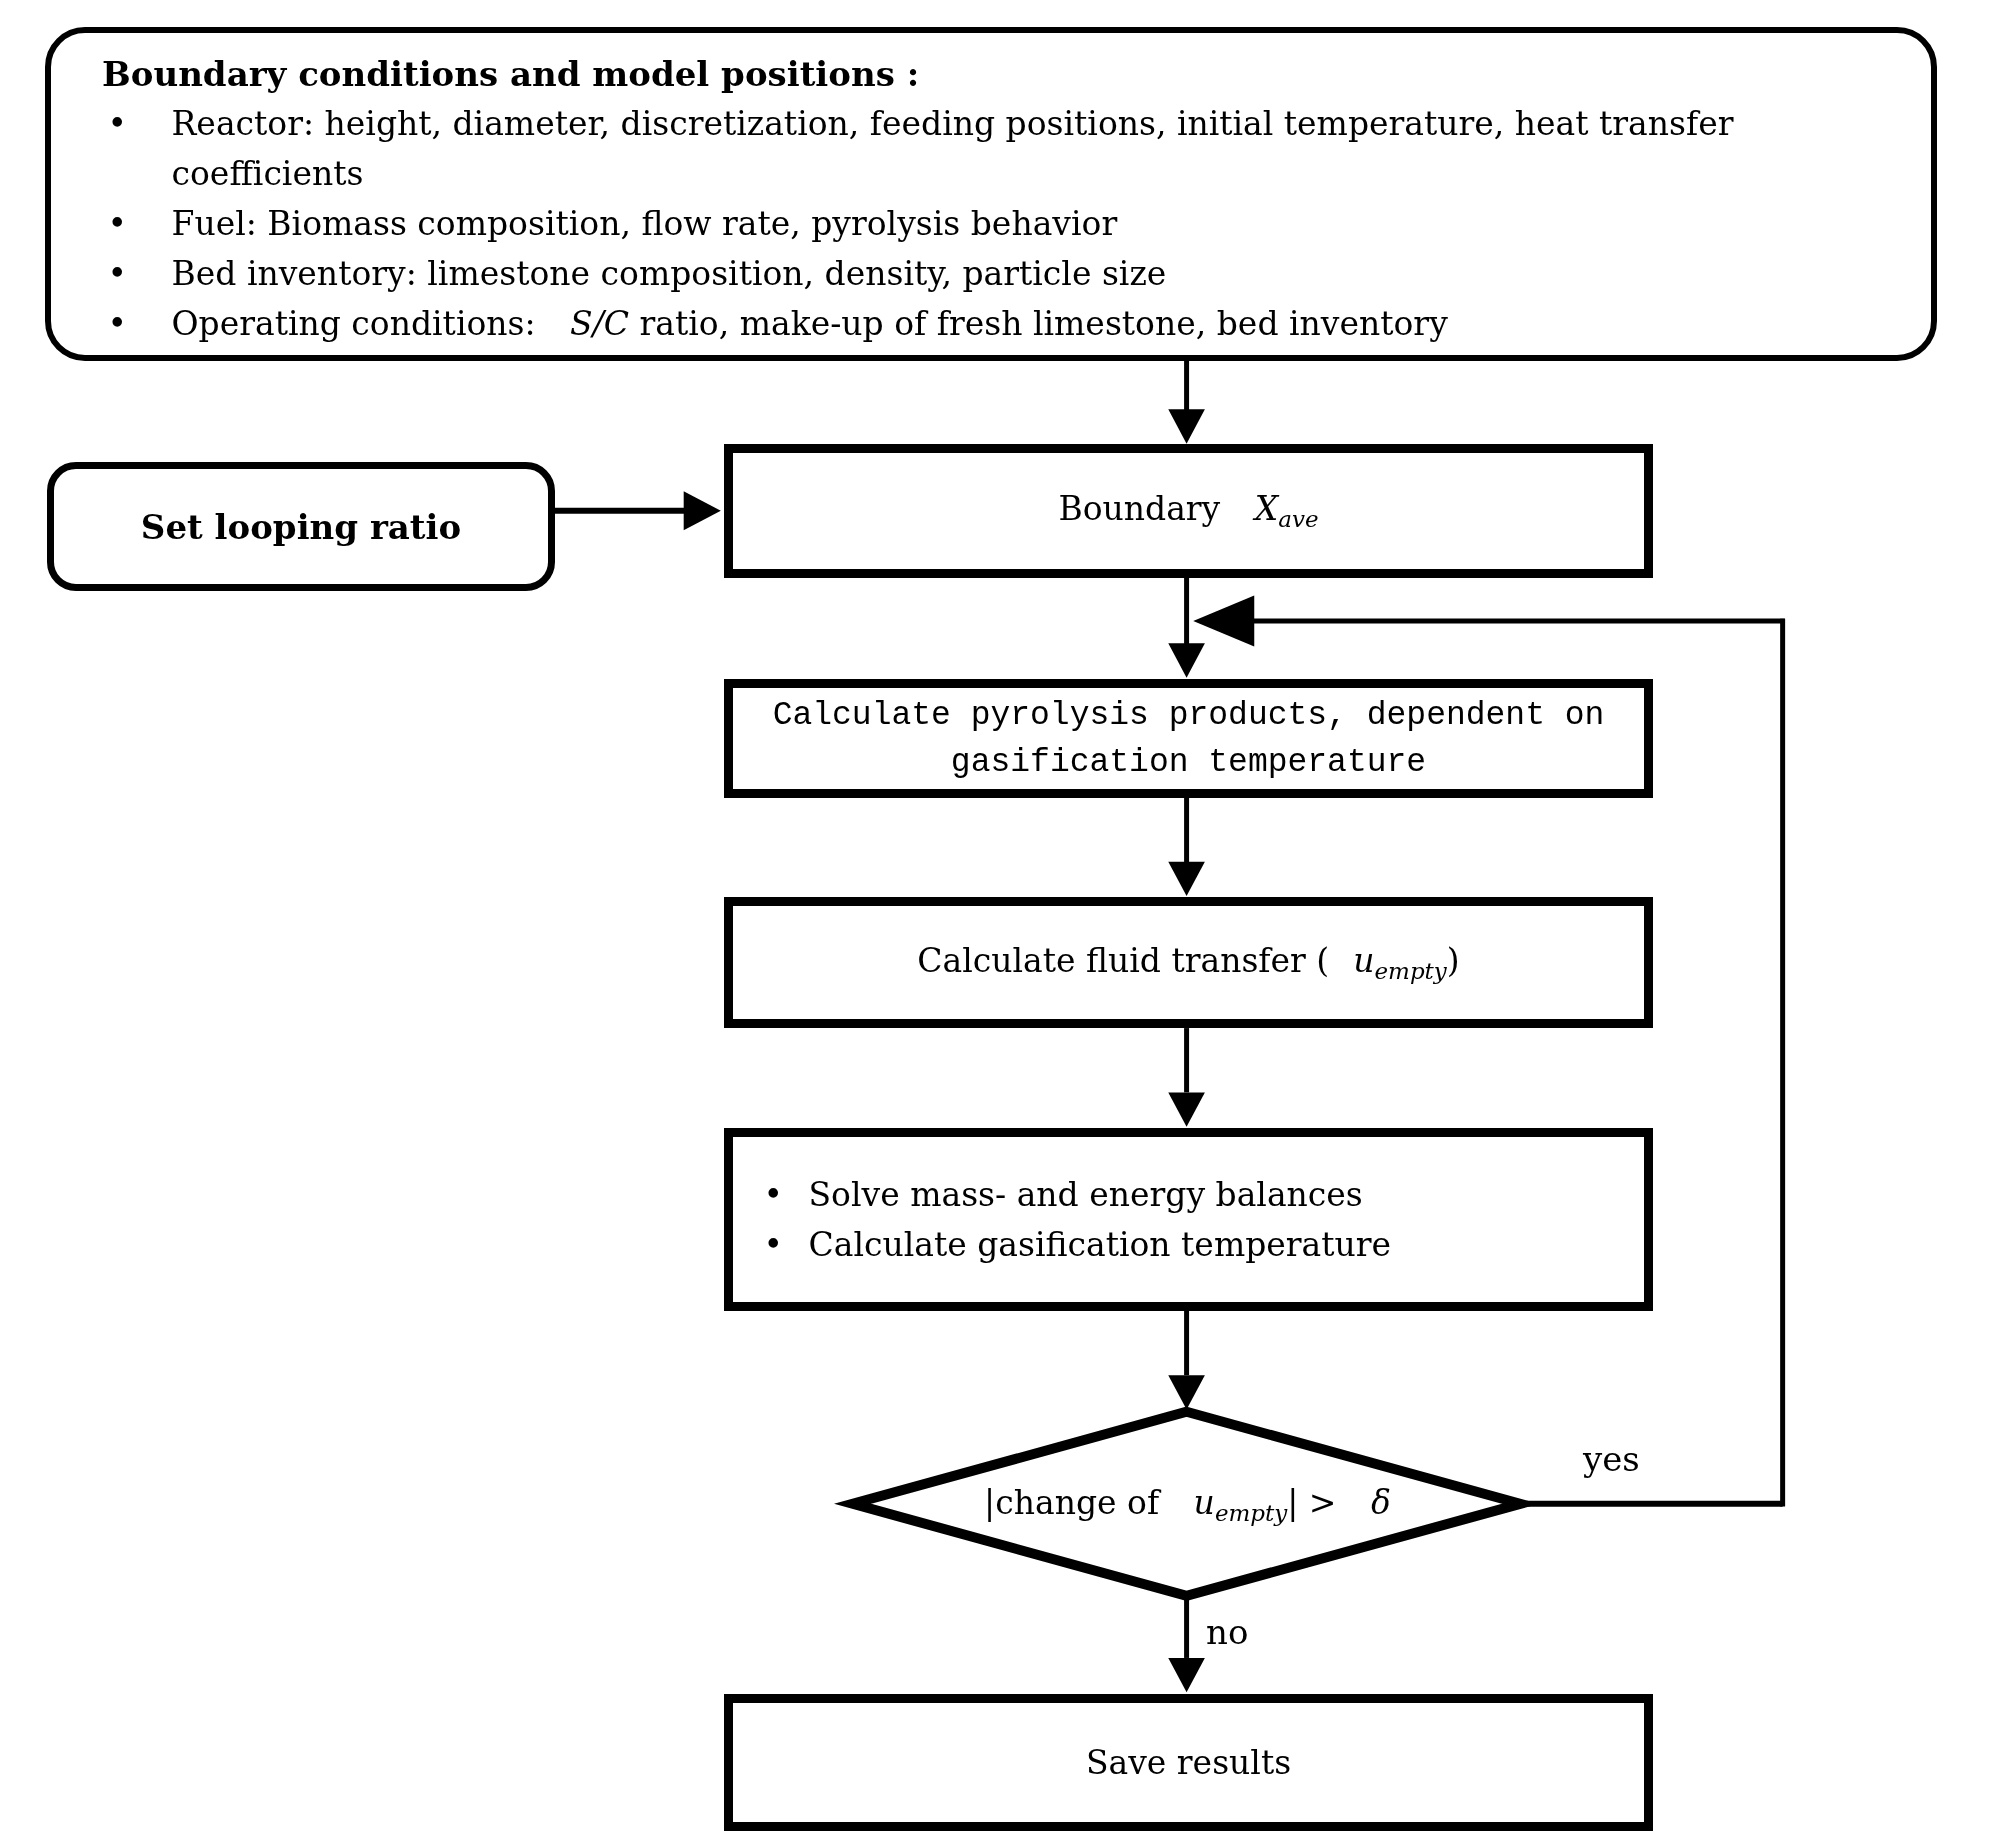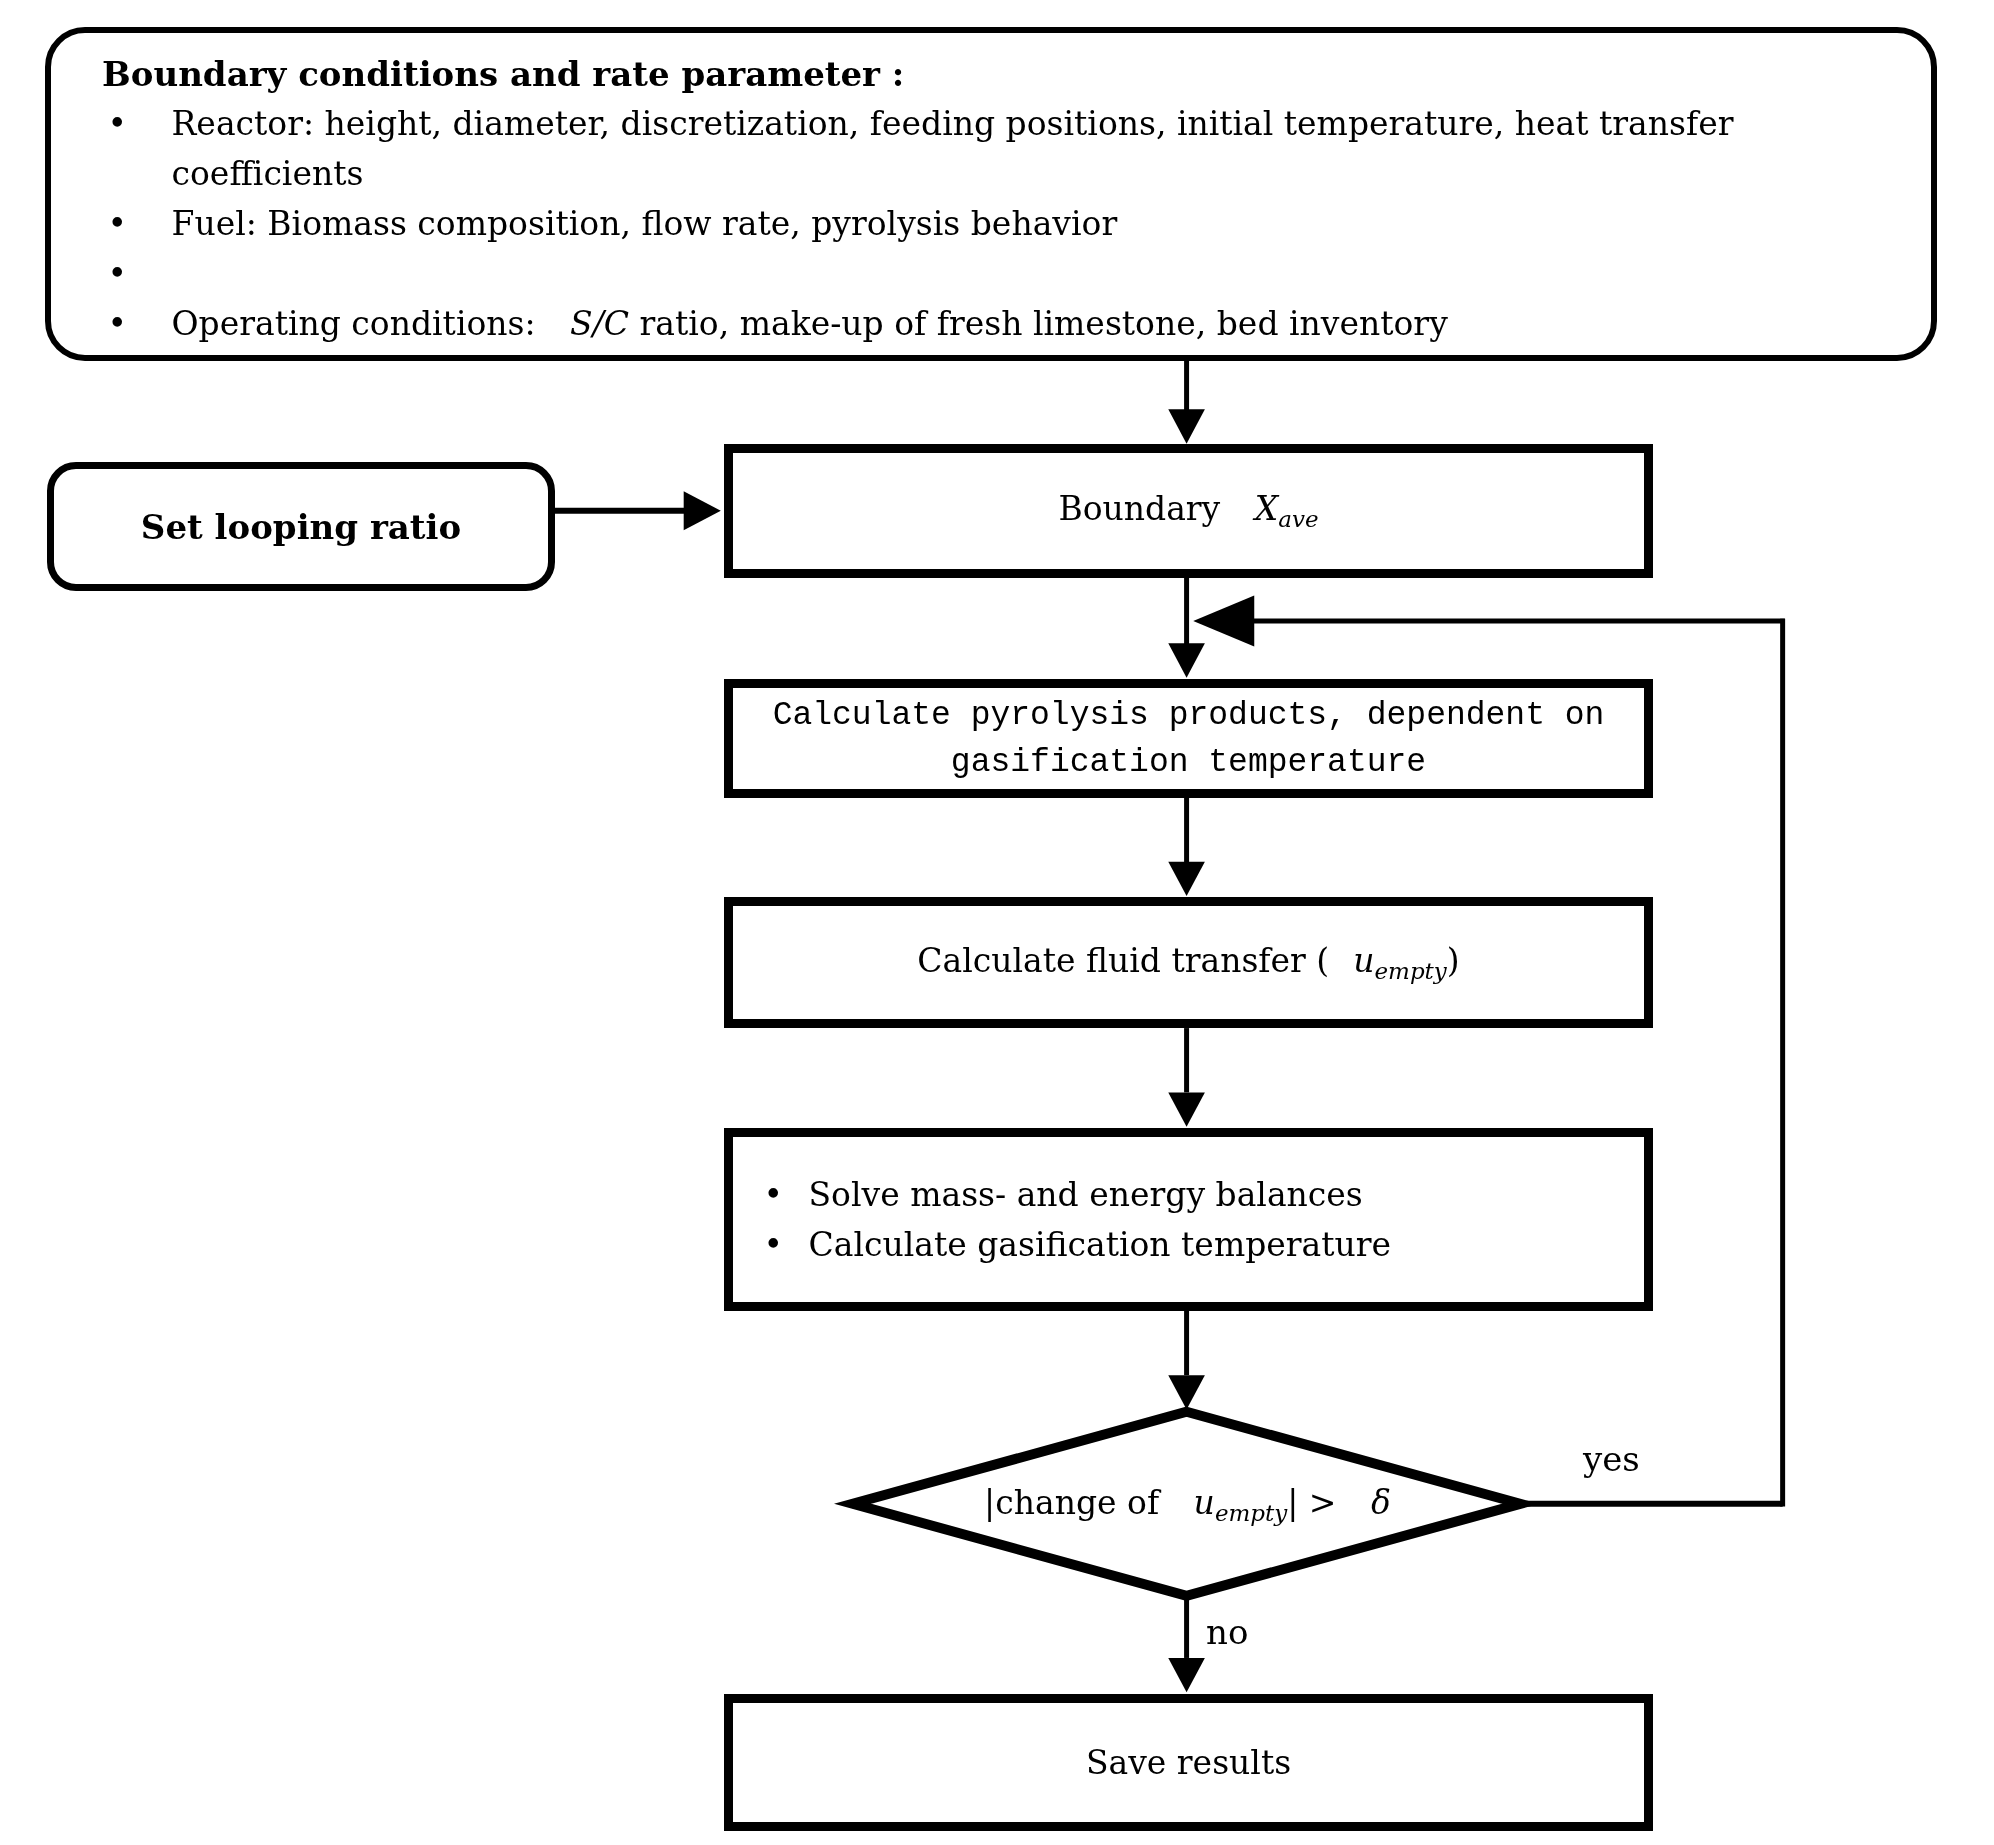--- a/index.html
+++ b/index.html
@@ -147,7 +147,7 @@
   </svg>
 
   <div id="boundary-box">
-    <div id="boundary-title">Boundary conditions and rate parameter :</div>
+    <div id="boundary-title">Boundary conditions and model positions :</div>
     <ul class="blist">
       <li>
         <span class="dot">•</span>

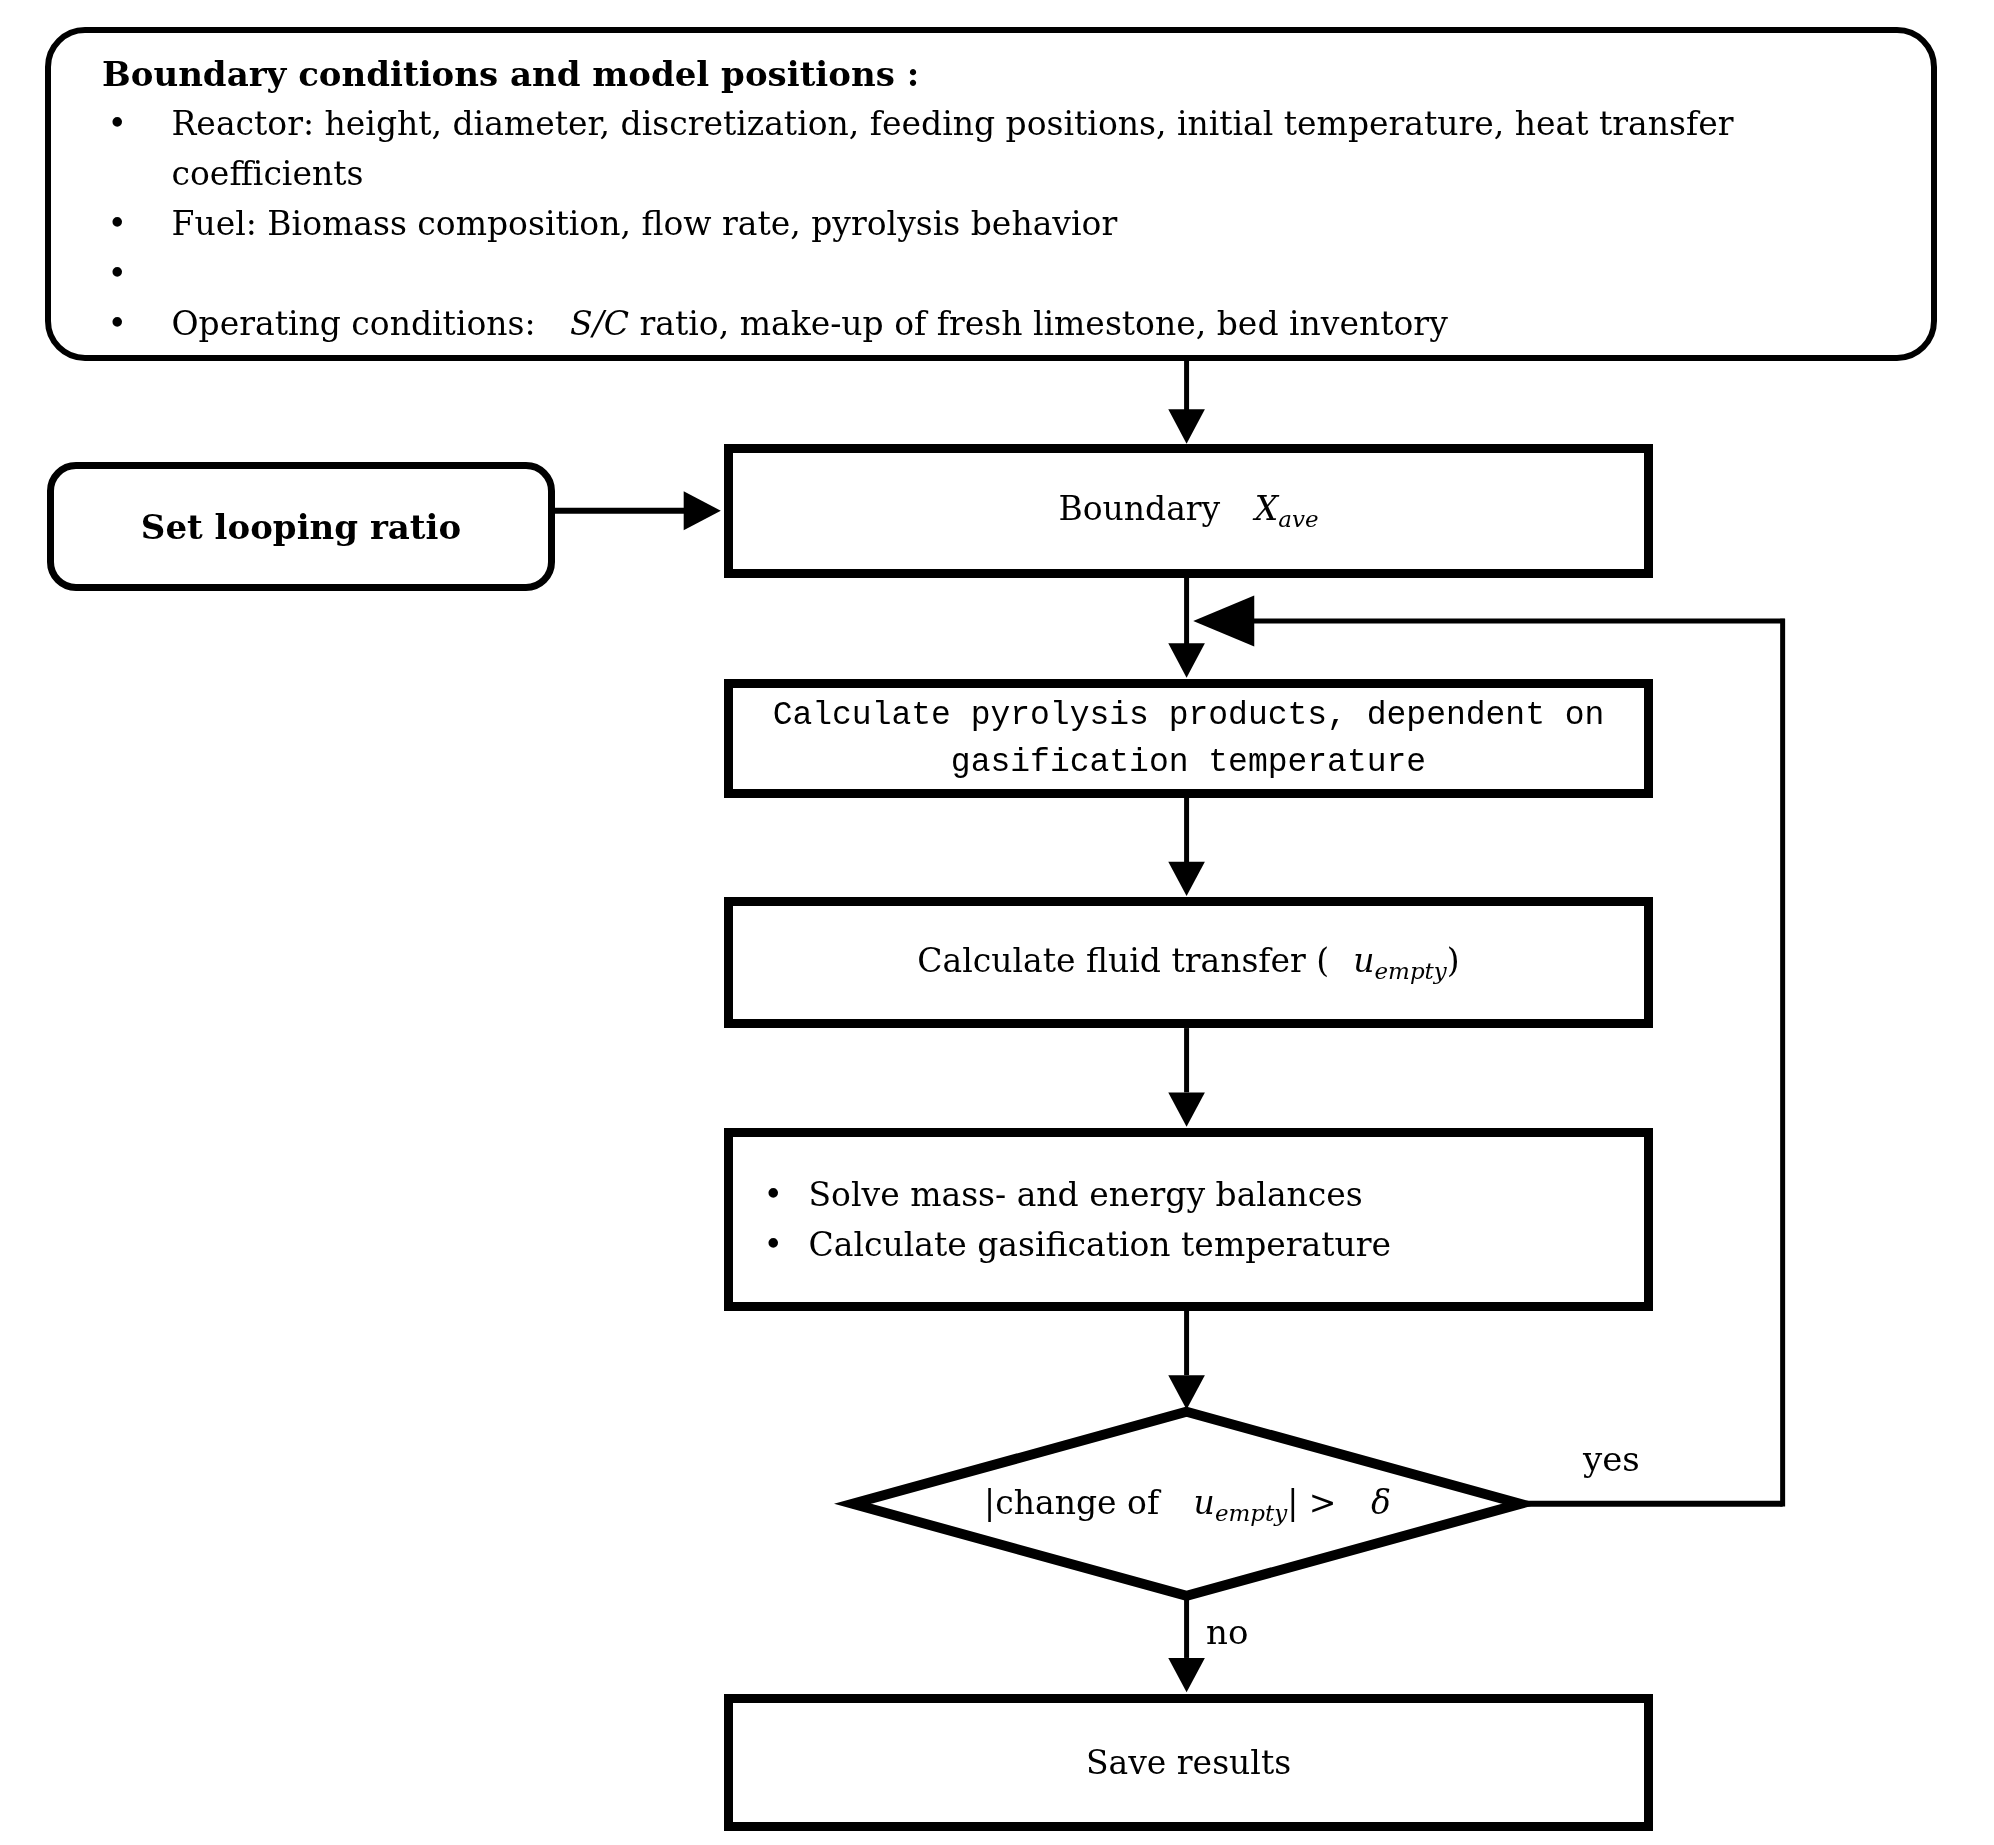--- a/index.html
+++ b/index.html
@@ -160,6 +160,7 @@
       </li>
       <li>
         <span class="dot">•</span>
+        <span class="txt">Bed inventory: limestone composition, density, particle size</span>
       </li>
       <li>
         <span class="dot">•</span>

